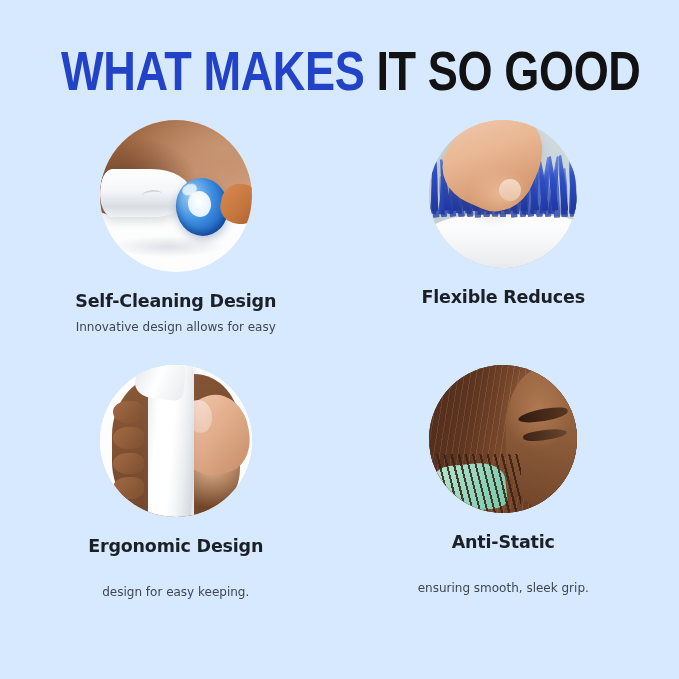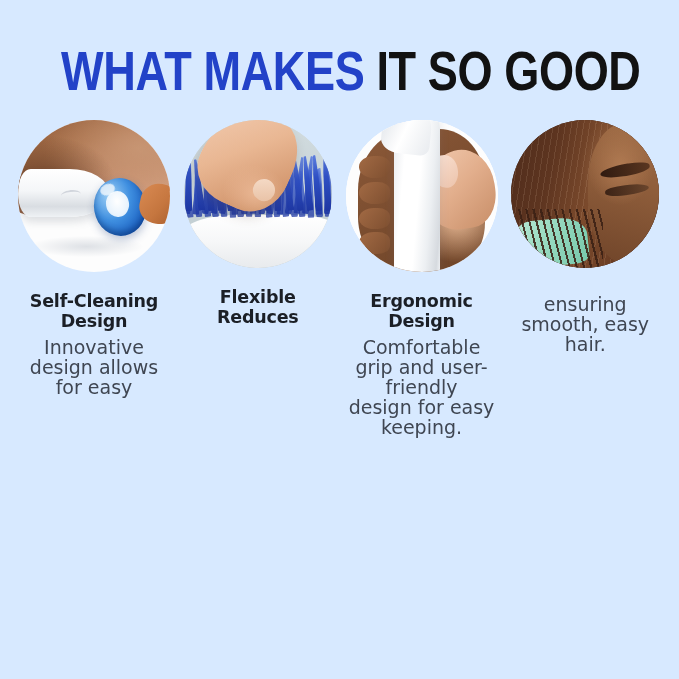--- a/index.html
+++ b/index.html
@@ -47,7 +47,7 @@
     left: 18px;
     width: 643px;
     display: grid;
-    grid-template-columns: 1fr 1fr 1fr 1fr;
+    grid-template-columns: 1fr 1fr;
     grid-template-rows: auto auto;
     row-gap: 28px;
     column-gap: 12px;

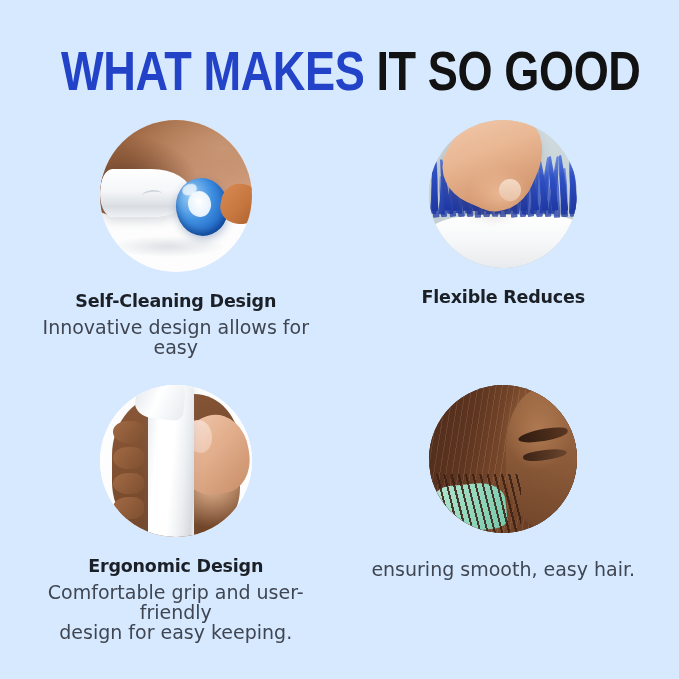--- a/index.html
+++ b/index.html
@@ -276,7 +276,7 @@
   .cap-body {
     margin-top: 6px;
     font-family: "DejaVu Sans", sans-serif;
-    font-size: 19px;
+    font-size: 12px;
     line-height: 20px;
     color: #3f4652;
     text-align: center;

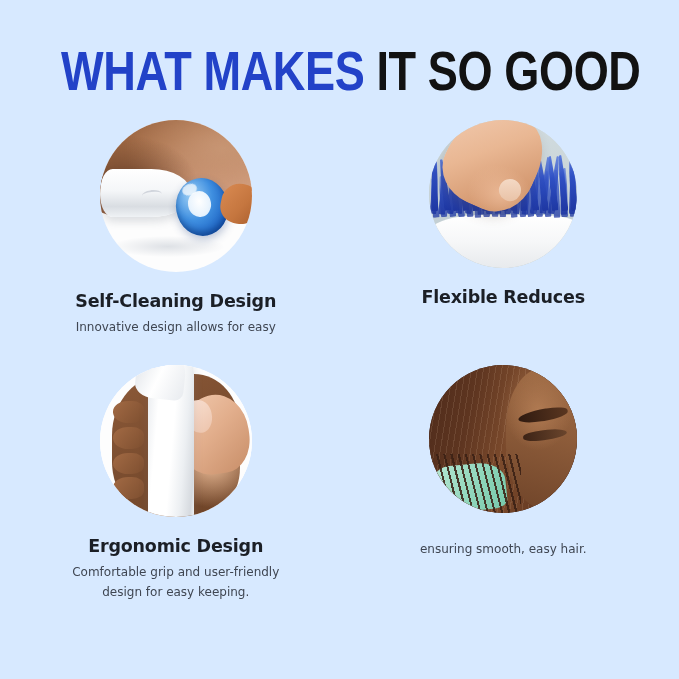--- a/index.html
+++ b/index.html
@@ -403,6 +403,7 @@
         <span class="mint"></span>
         <span class="mint-strands"></span>
       </div>
+      <div class="cap-title">Anti-Static</div>
       <div class="cap-body">
         <br>
         <span>ensuring smooth, easy hair.</span>

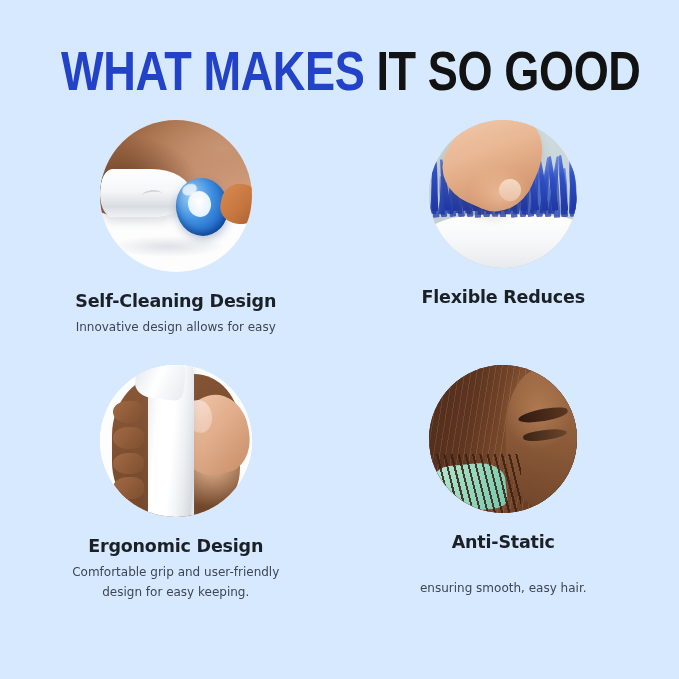--- a/index.html
+++ b/index.html
@@ -388,7 +388,7 @@
       </div>
       <div class="cap-title">Ergonomic Design</div>
       <div class="cap-body">
-        <span>Comfortable grip and user-friendly</span><br>
+        <br>
         <span>design for easy keeping.</span>
       </div>
     </div>

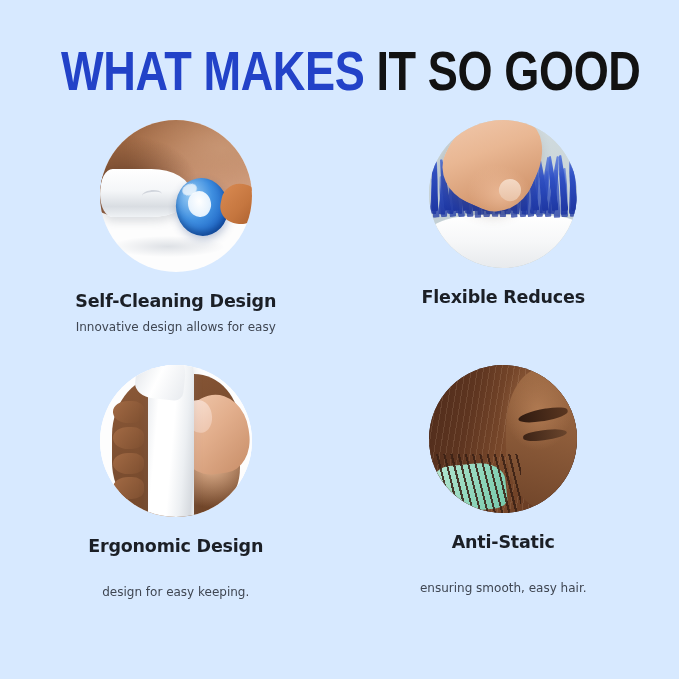--- a/index.html
+++ b/index.html
@@ -406,7 +406,7 @@
       <div class="cap-title">Anti-Static</div>
       <div class="cap-body">
         <br>
-        <span>ensuring smooth, easy hair.</span>
+        <span>ensuring smooth, sleek grip.</span>
       </div>
     </div>
 

